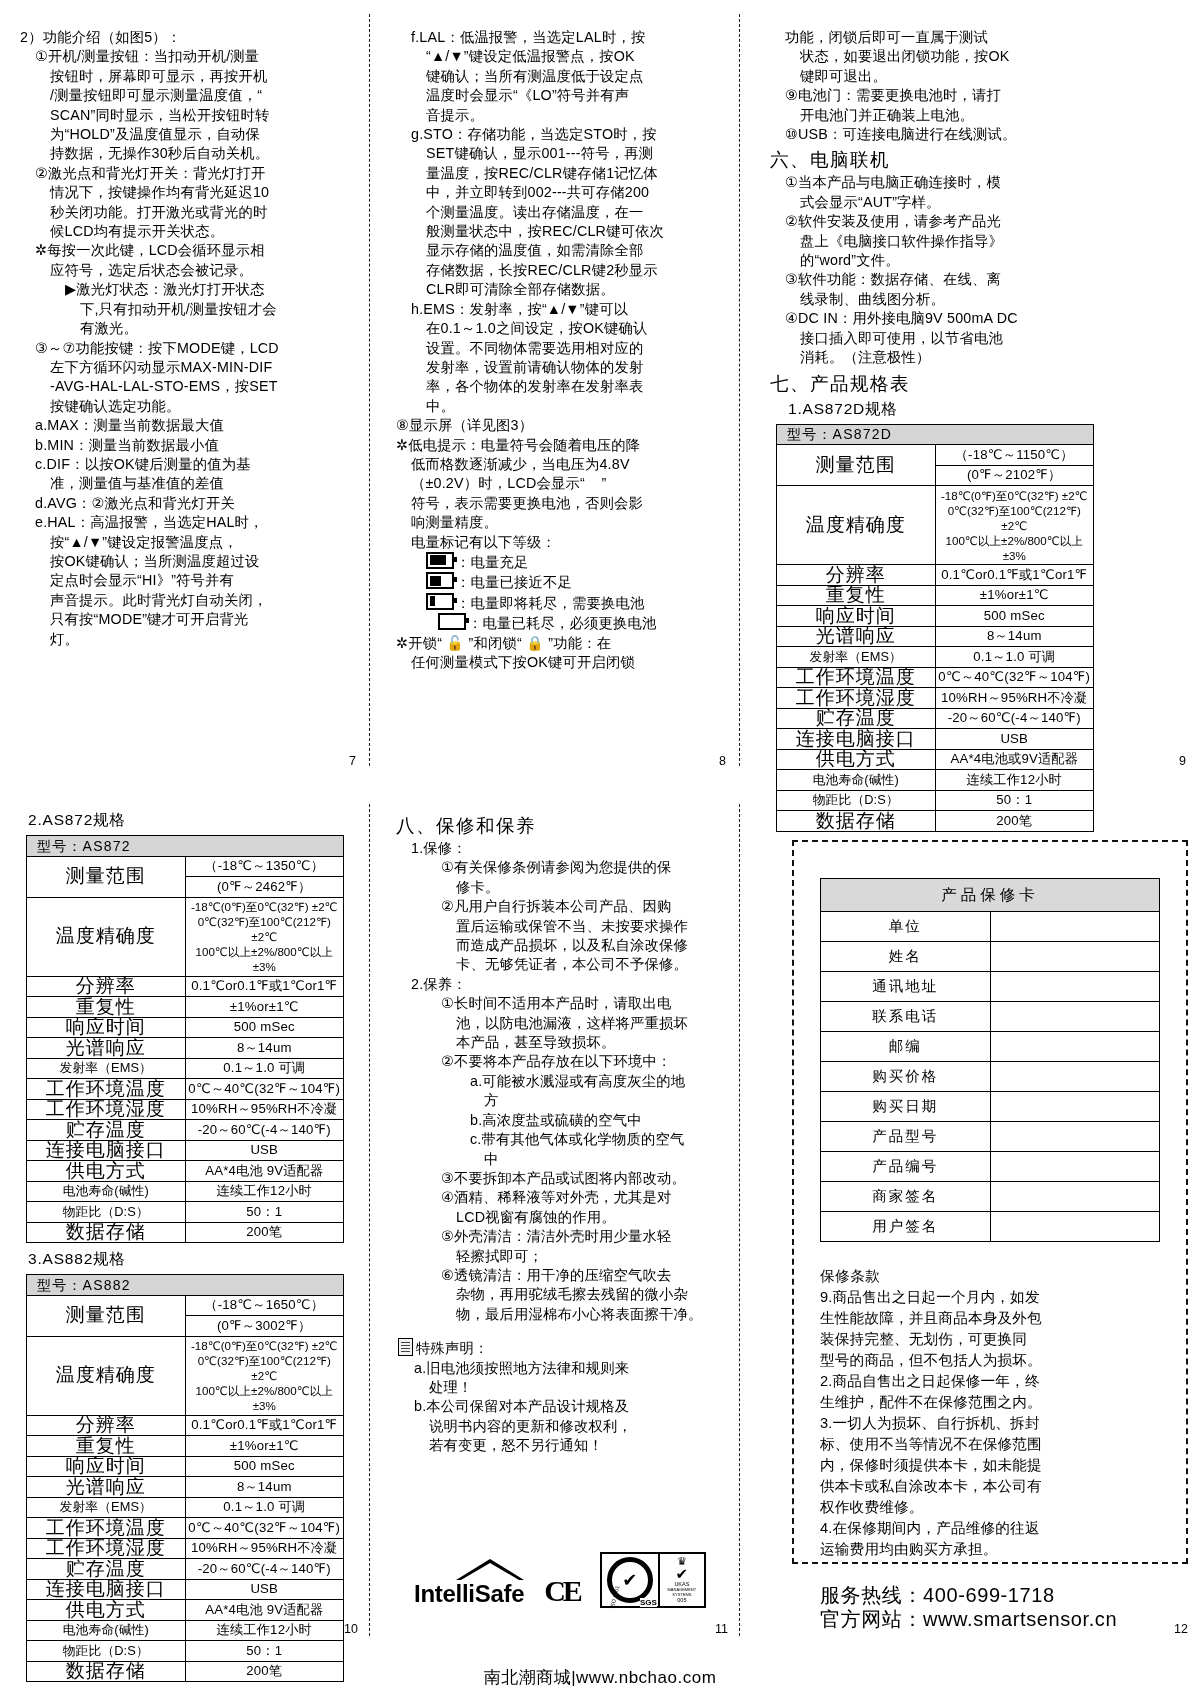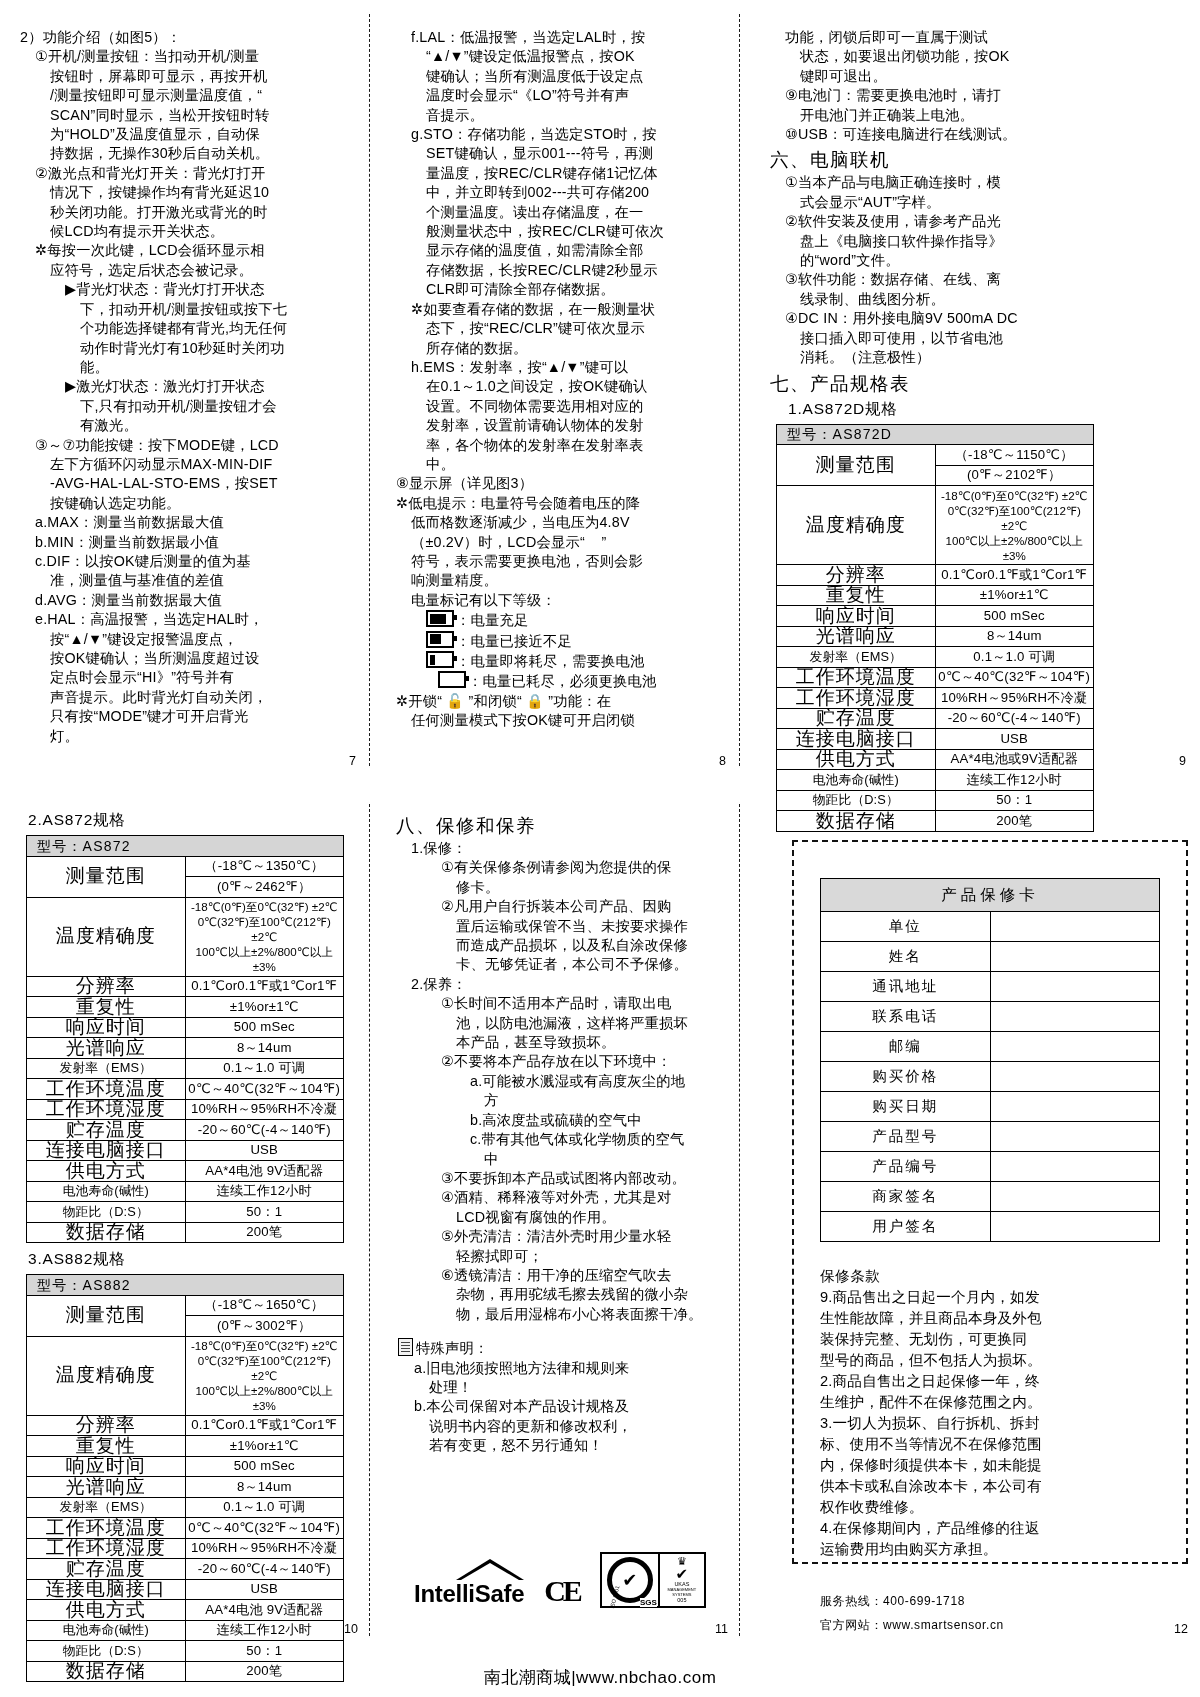--- a/index.html
+++ b/index.html
@@ -162,11 +162,6 @@
 候LCD均有提示开关状态。</div>
           <div class="tx hang1 ind1">✲每按一次此键，LCD会循环显示相
 应符号，选定后状态会被记录。</div>
-          <div class="tx hang2 ind2">▶背光灯状态：背光灯打开状态
-下，扣动开机/测量按钮或按下七
-个功能选择键都有背光,均无任何
-动作时背光灯有10秒延时关闭功
-能。</div>
           <div class="tx hang2 ind2">▶激光灯状态：激光灯打开状态
 下,只有扣动开机/测量按钮才会
 有激光。</div>

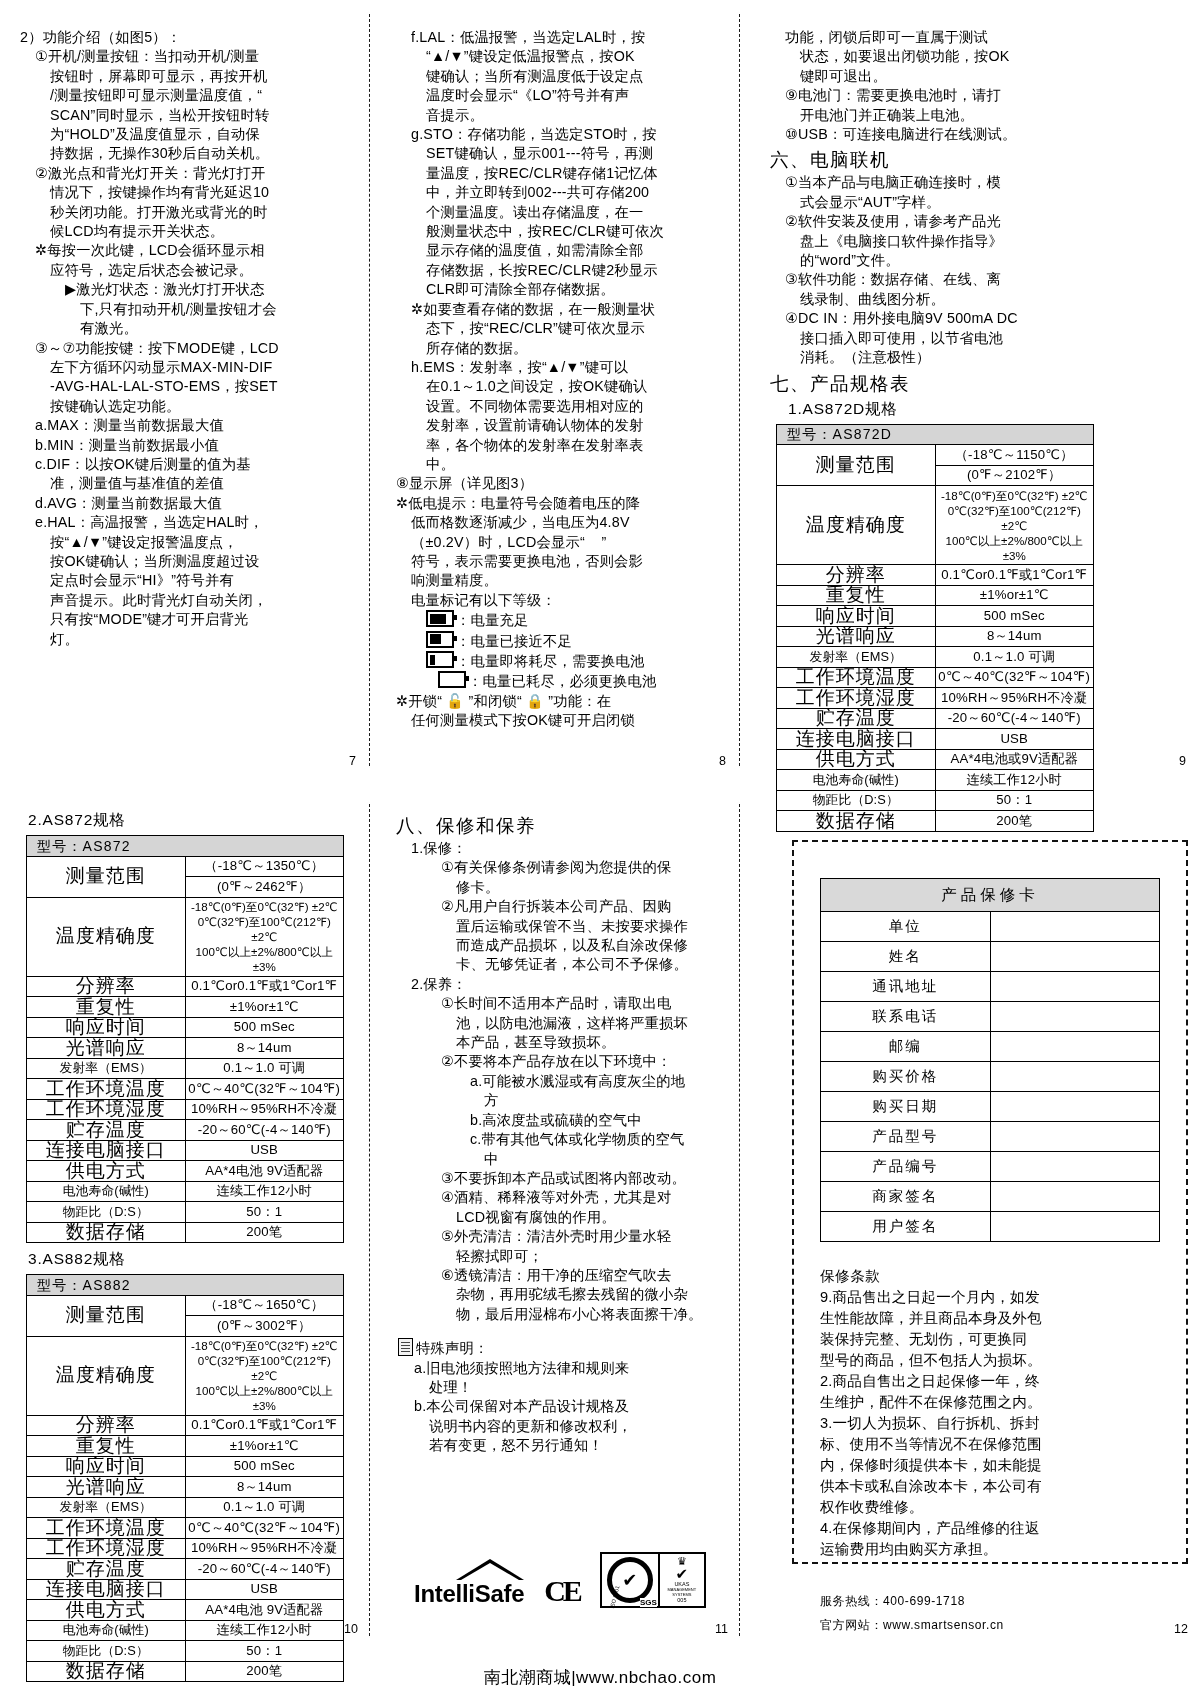--- a/index.html
+++ b/index.html
@@ -203,9 +203,6 @@
 显示存储的温度值，如需清除全部
 存储数据，长按REC/CLR键2秒显示
 CLR即可清除全部存储数据。</div>
-          <div class="tx hang1 ind1">✲如要查看存储的数据，在一般测量状
-态下，按“REC/CLR”键可依次显示
-所存储的数据。</div>
           <div class="tx hang1 ind1">h.EMS：发射率，按“▲/▼”键可以
 在0.1～1.0之间设定，按OK键确认
 设置。不同物体需要选用相对应的

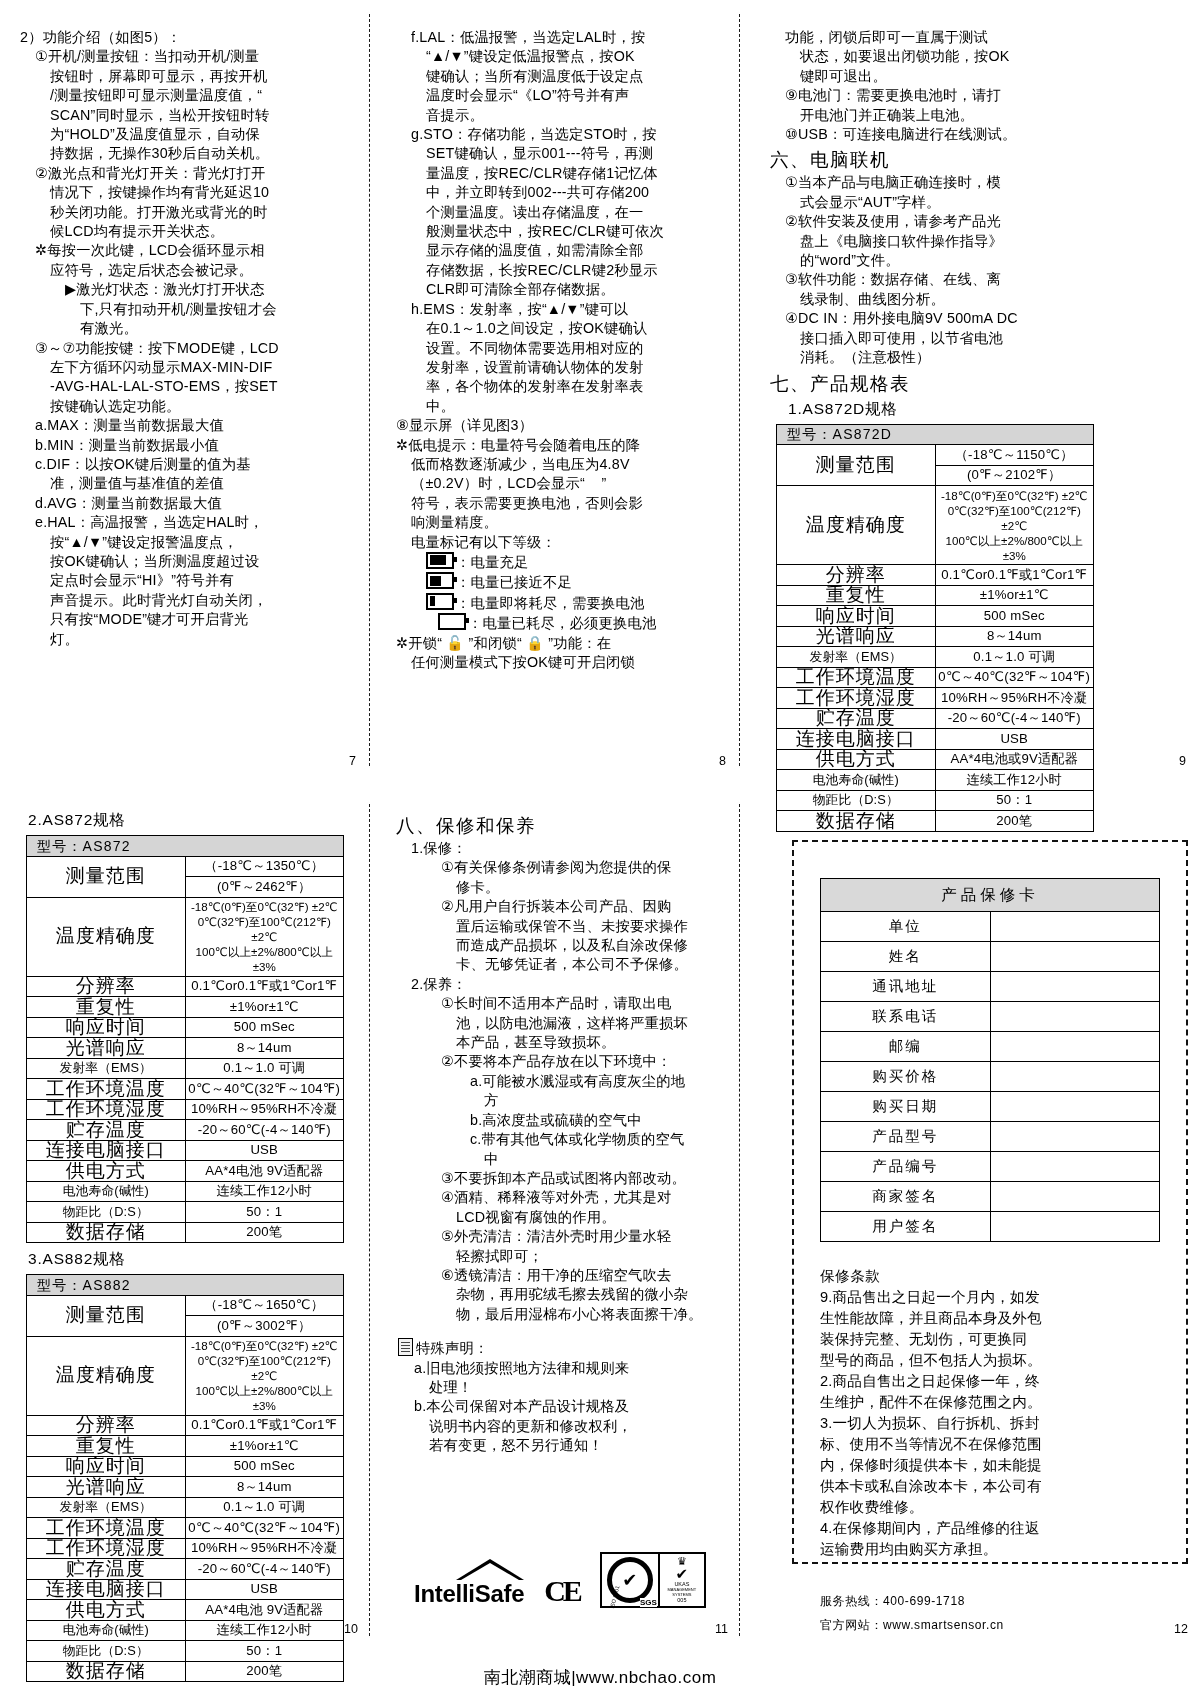--- a/index.html
+++ b/index.html
@@ -173,7 +173,7 @@
           <div class="tx hang1 ind1">b.MIN：测量当前数据最小值</div>
           <div class="tx hang1 ind1">c.DIF：以按OK键后测量的值为基
 准，测量值与基准值的差值</div>
-          <div class="tx hang1 ind1">d.AVG：测量当前数据最大值</div>
+          <div class="tx hang1 ind1">d.AVG：②激光点和背光灯开关</div>
           <div class="tx hang1 ind1">e.HAL：高温报警，当选定HAL时，
 按“▲/▼”键设定报警温度点，
 按OK键确认；当所测温度超过设

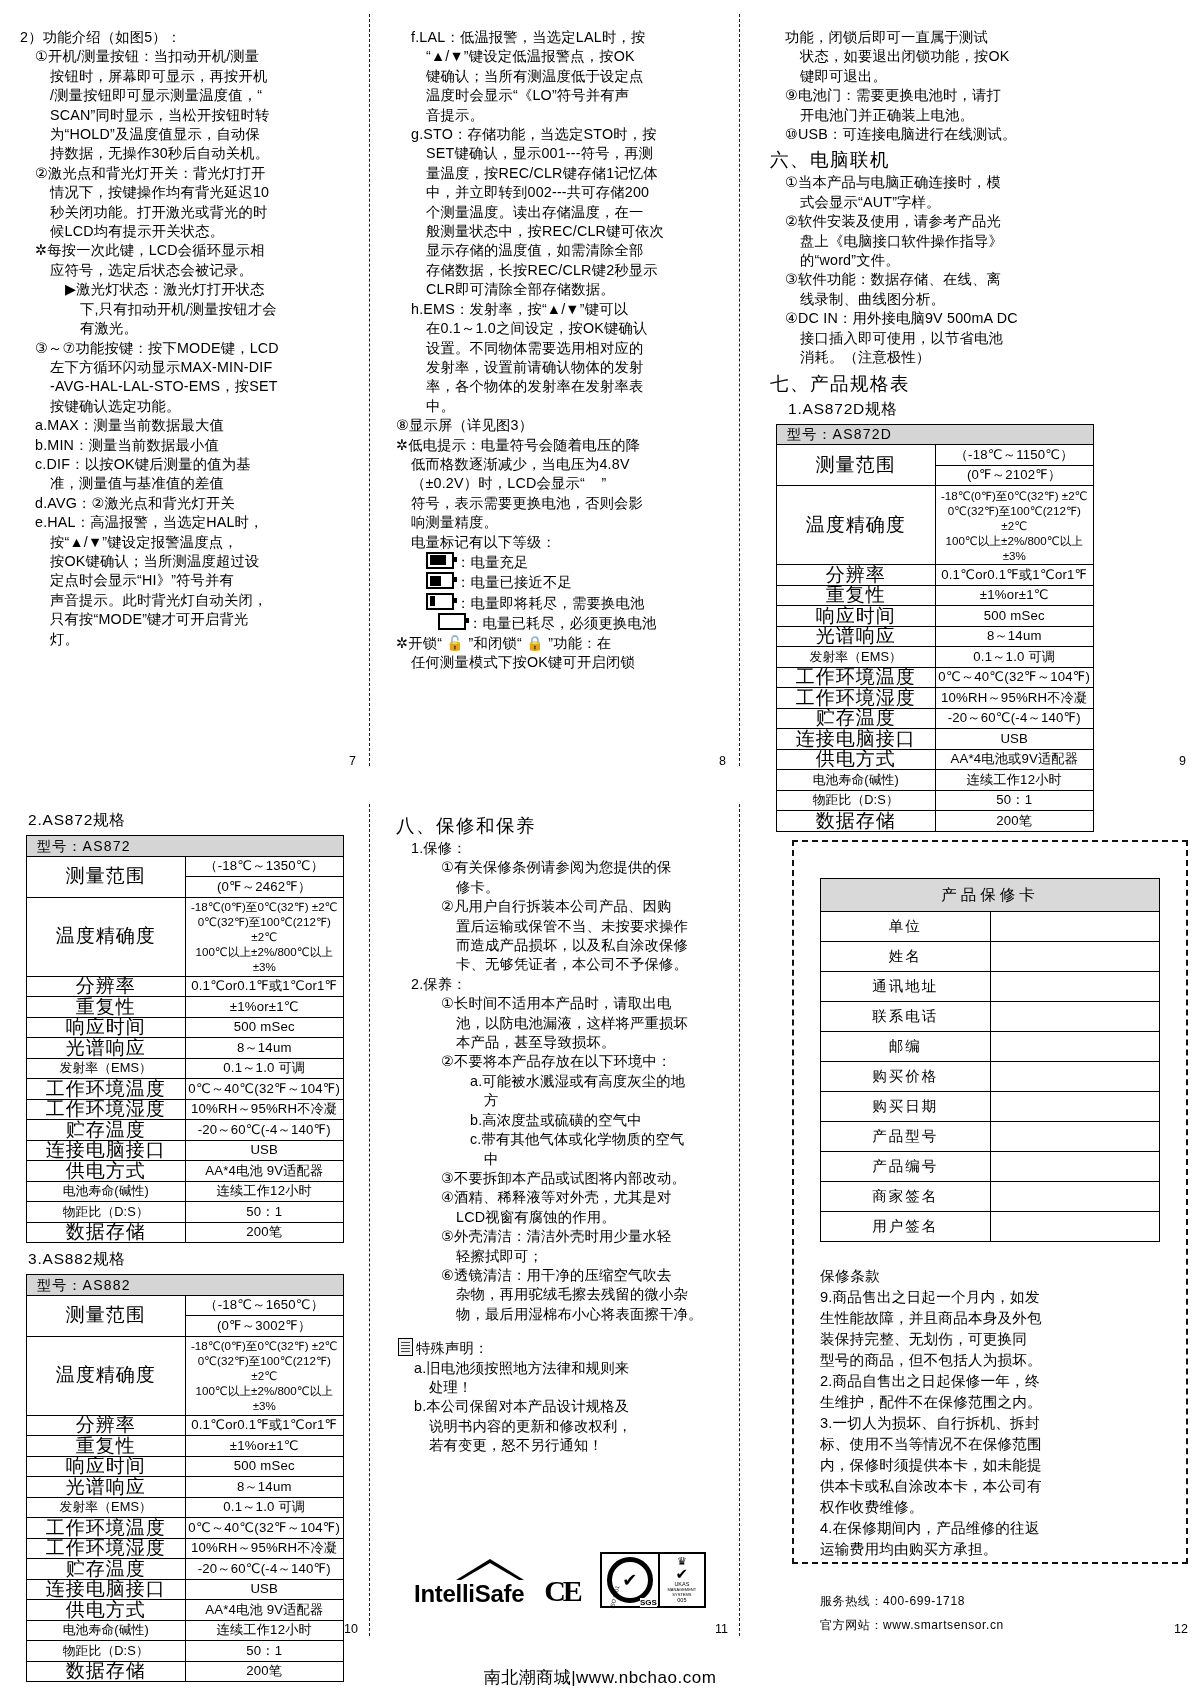--- a/index.html
+++ b/index.html
@@ -87,7 +87,7 @@
   table.warranty td.w-lbl{width:108px;}
   .terms{margin-top:24px;font-size:14.6px;line-height:21px;letter-spacing:.2px;white-space:pre-wrap;word-break:break-all;}
   .terms-h{font-size:14.6px;line-height:21px;letter-spacing:.5px;}
-  .contact{margin-top:29px;font-size:12px;line-height:24px;letter-spacing:.6px;}
+  .contact{margin-top:23px;font-size:20px;line-height:24px;letter-spacing:.6px;}
 
   
   .pnum{position:absolute;font-size:12.5px;}

